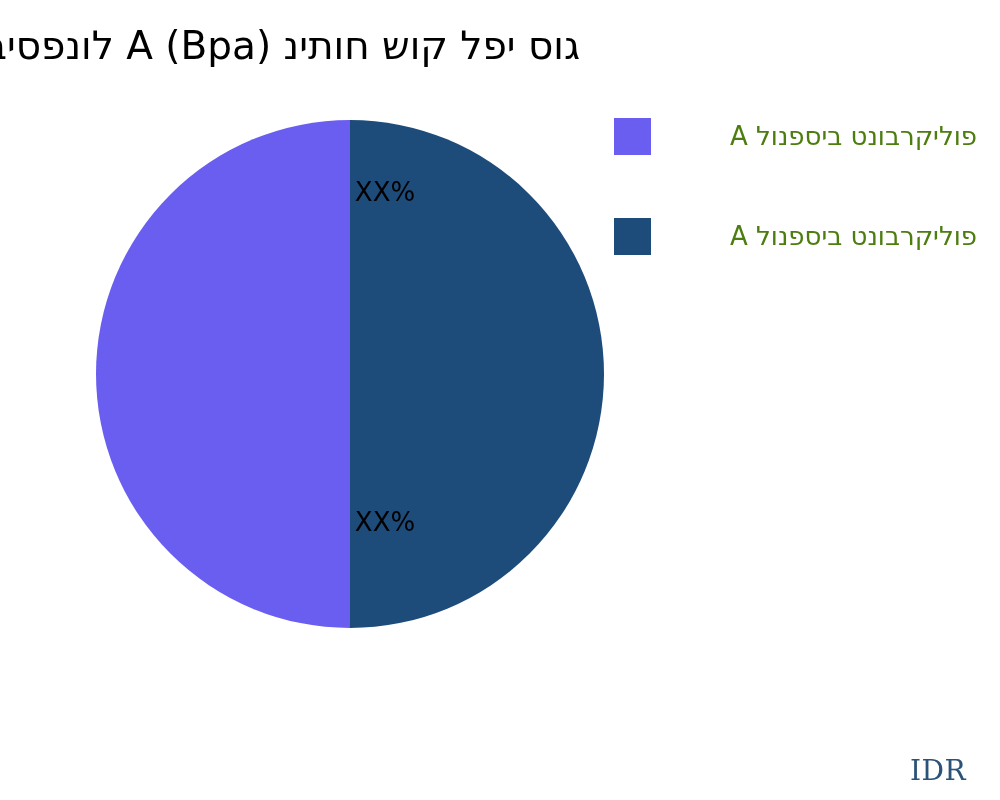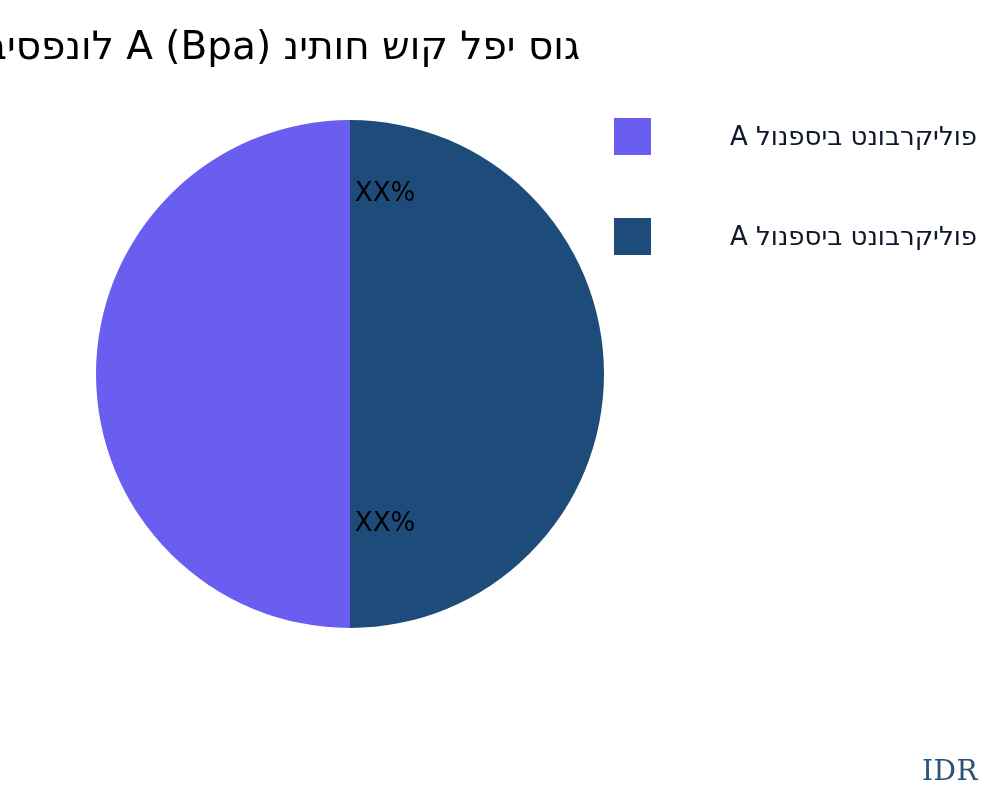--- a/index.html
+++ b/index.html
@@ -87,7 +87,7 @@
     height: 49px;
     line-height: 49px;
     font-size: 26px;
-    color: #0f172a;
+    color: #4d7c0f;
     direction: rtl;
     unicode-bidi: plaintext;
     text-align: center;

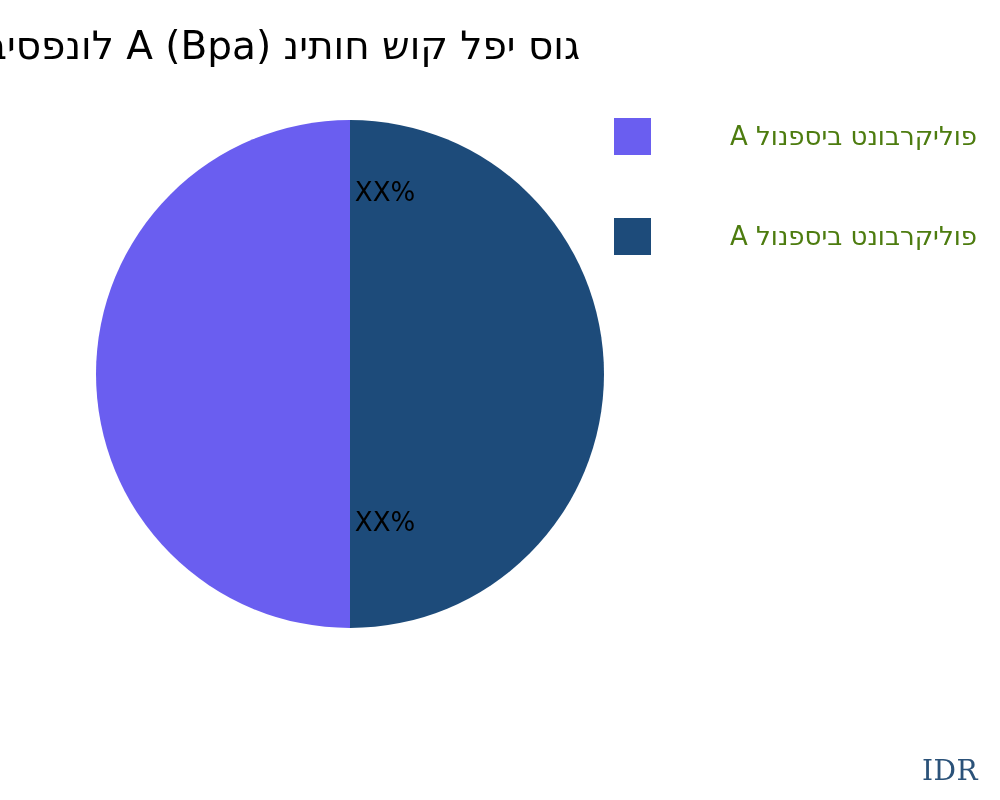--- a/index.html
+++ b/index.html
@@ -97,7 +97,7 @@
   
   #watermark {
     position: absolute;
-    right: 22px;
+    right: 34px;
     bottom: 13px;
     font-family: "DejaVu Serif", "Liberation Serif", serif;
     font-size: 28px;

